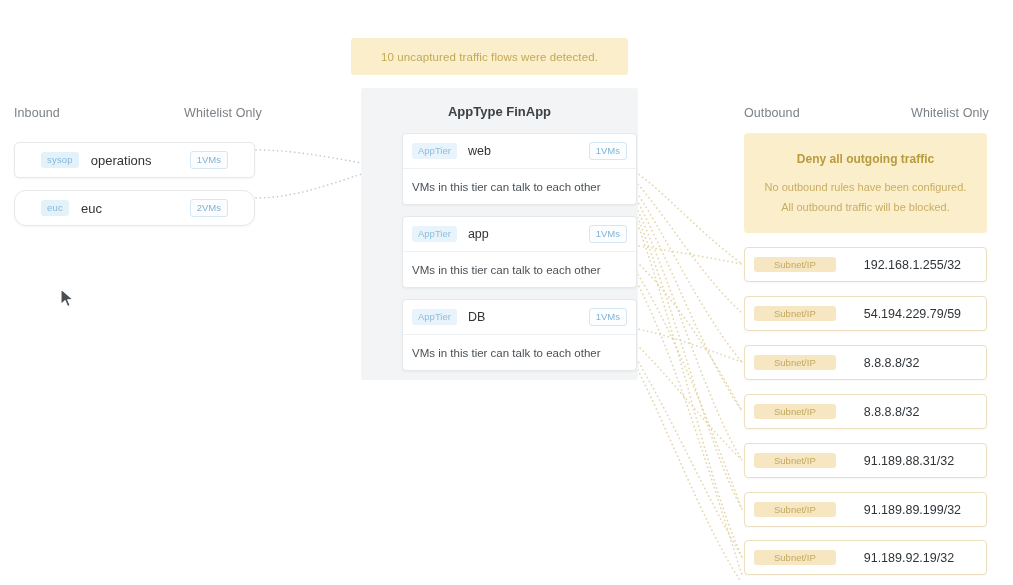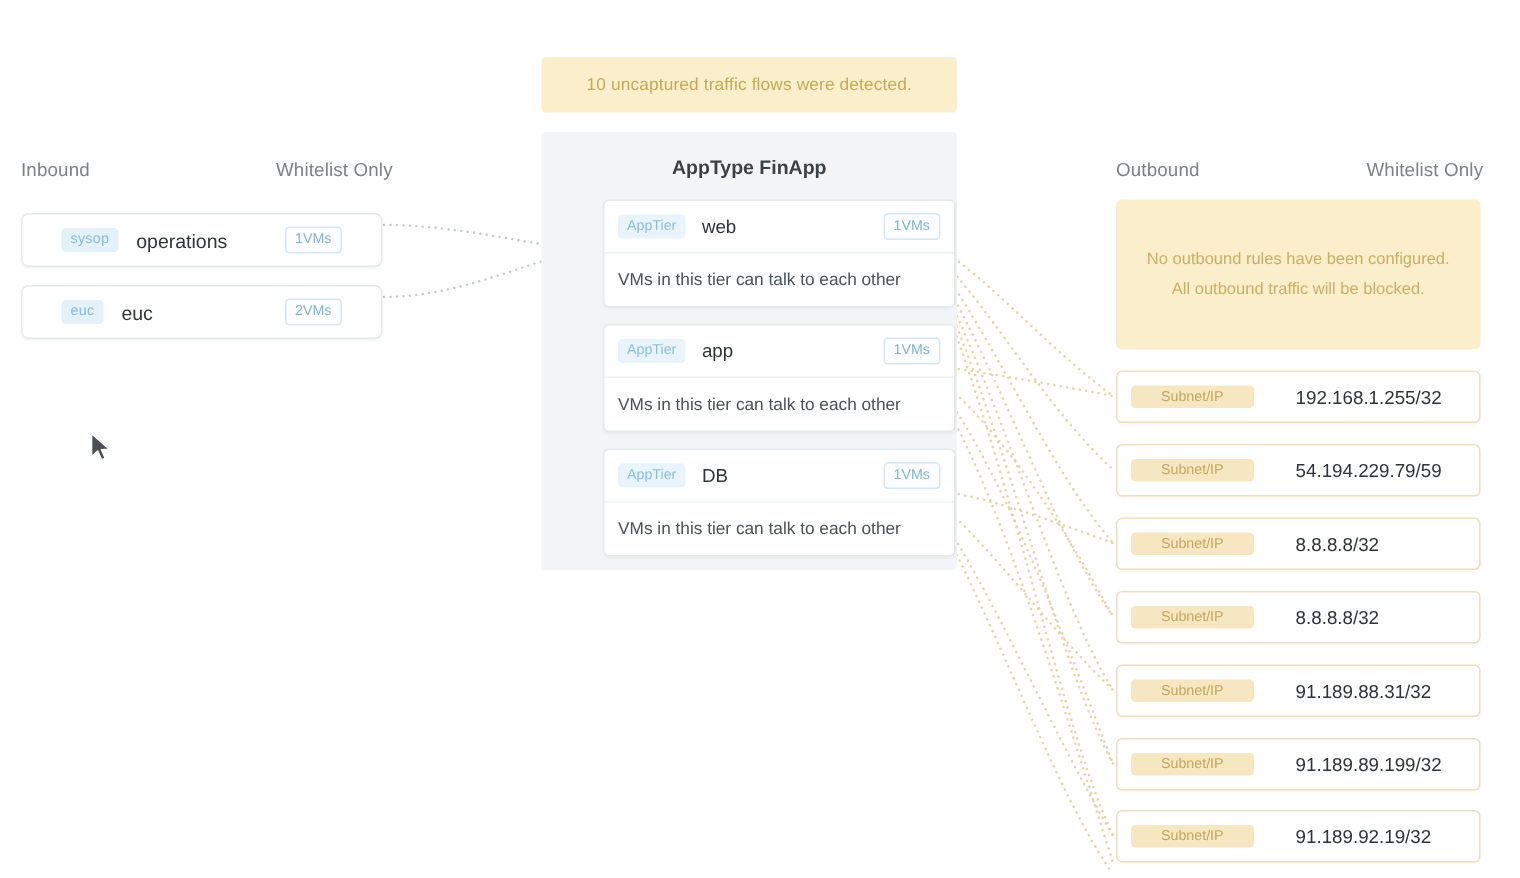--- a/index.html
+++ b/index.html
@@ -41,7 +41,7 @@
 
   
   #banner {
-    position: absolute; left: 361px; top: 38px; width: 277px; height: 37px;
+    position: absolute; left: 351px; top: 38px; width: 277px; height: 37px;
     background: #faeecb; border-radius: 3px;
     display: flex; align-items: center; justify-content: center;
   }

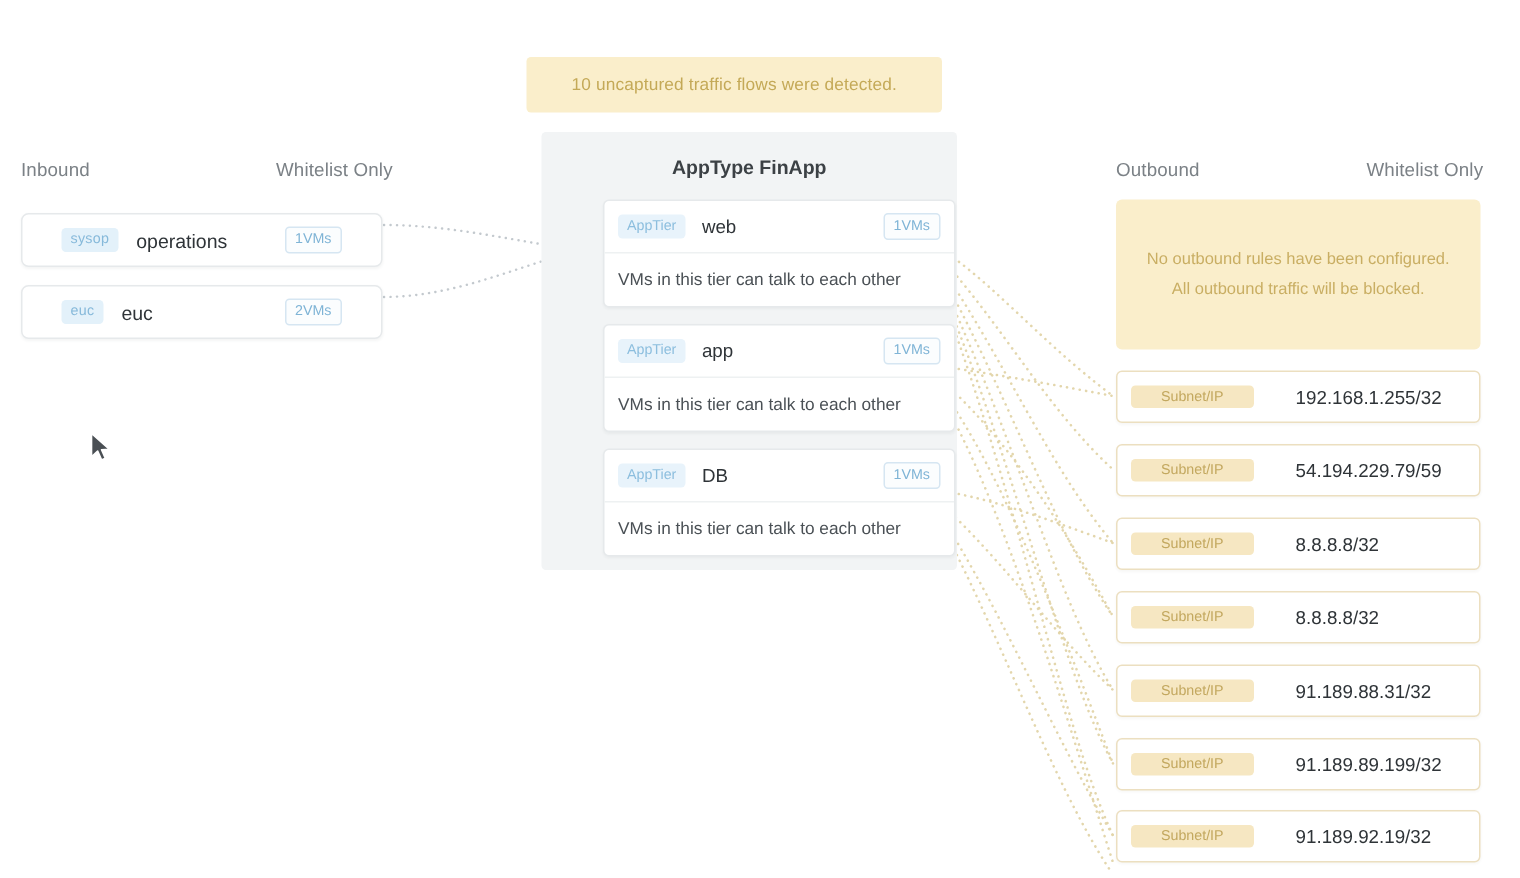--- a/index.html
+++ b/index.html
@@ -184,6 +184,7 @@
   </div>
 
   <div id="deny">
+    <div class="t">Deny all outgoing traffic</div>
     <div class="l">No outbound rules have been configured.</div>
     <div class="l" style="margin-top:2px;">All outbound traffic will be blocked.</div>
   </div>

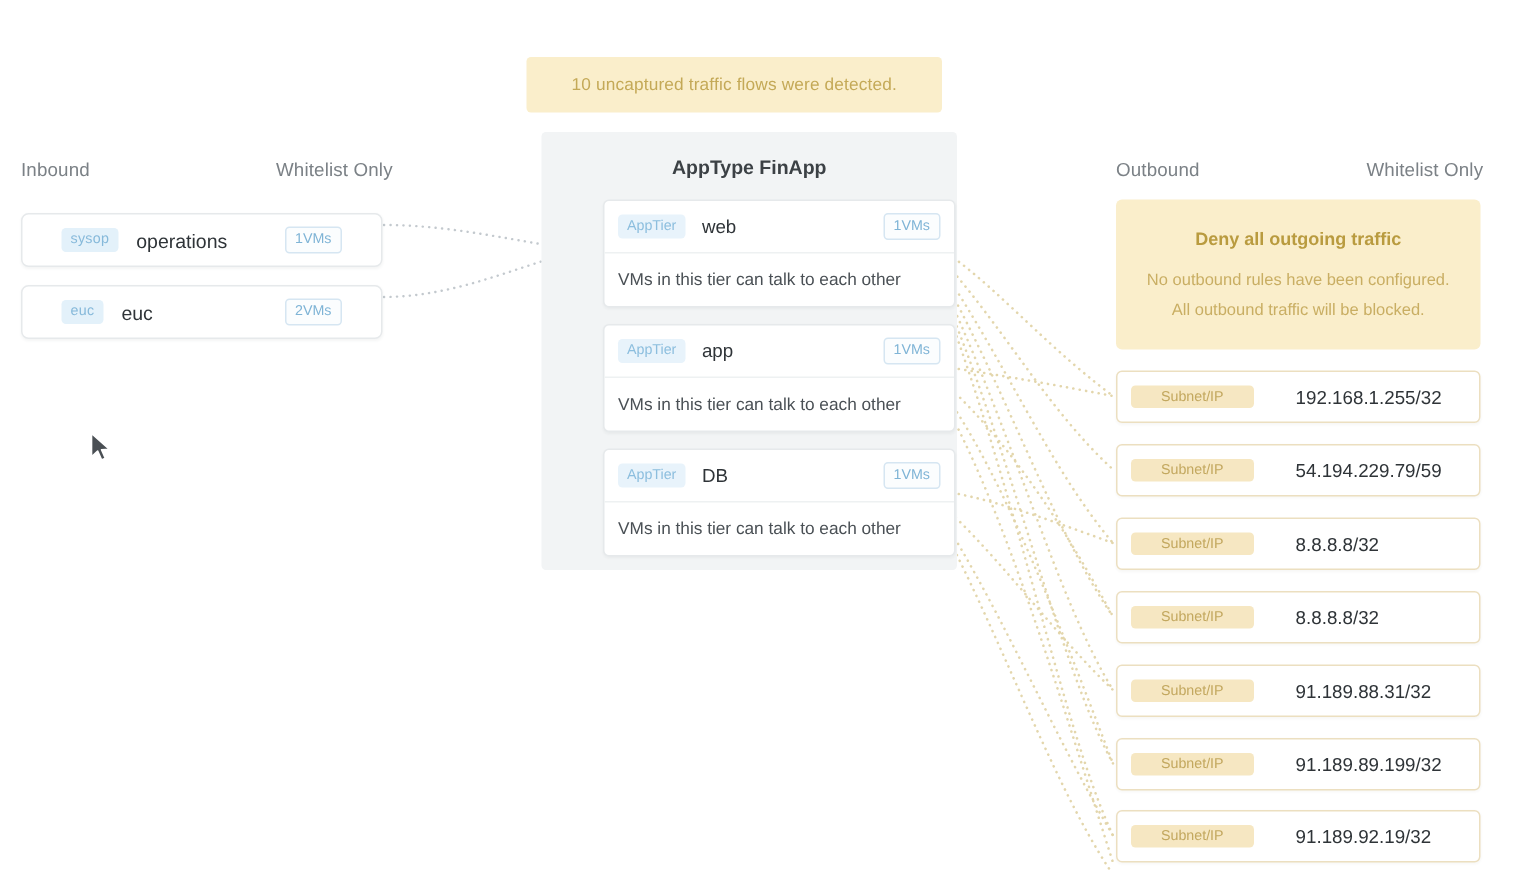--- a/index.html
+++ b/index.html
@@ -140,7 +140,7 @@
     <span class="grp-name">operations</span>
     <span class="vm-chip">1VMs</span>
   </div>
-  <div class="card grp" style="top:180px;">
+  <div class="card grp" style="top:180px;border-radius:12px;">
     <span class="grp-badge">euc</span>
     <span class="grp-name">euc</span>
     <span class="vm-chip">2VMs</span>

